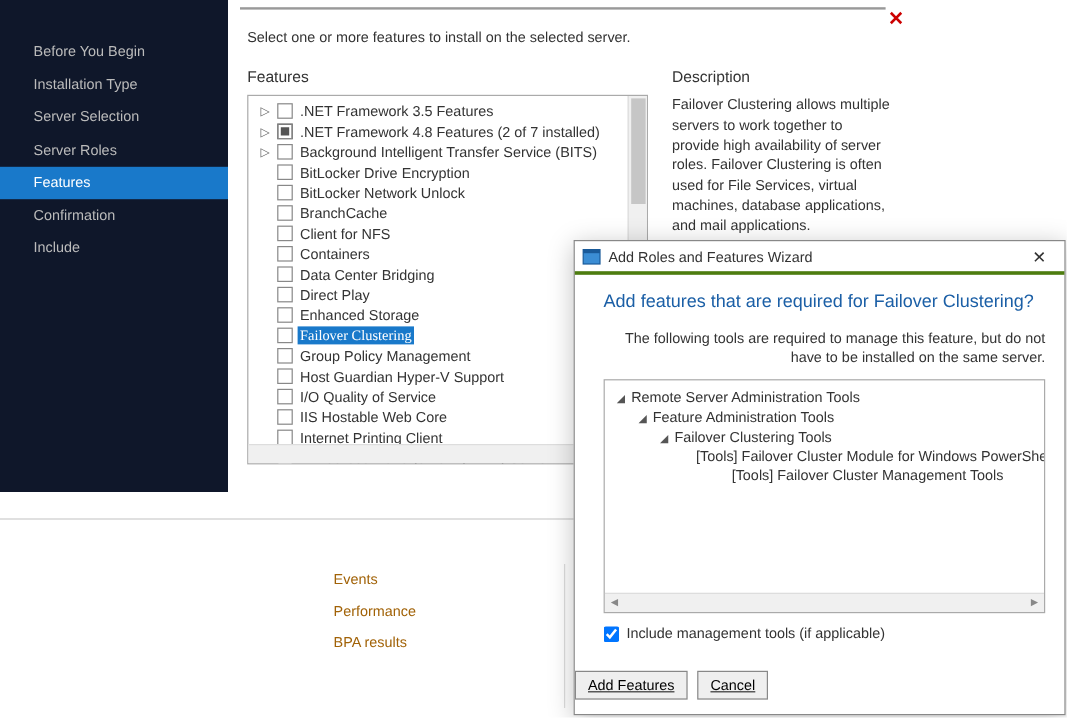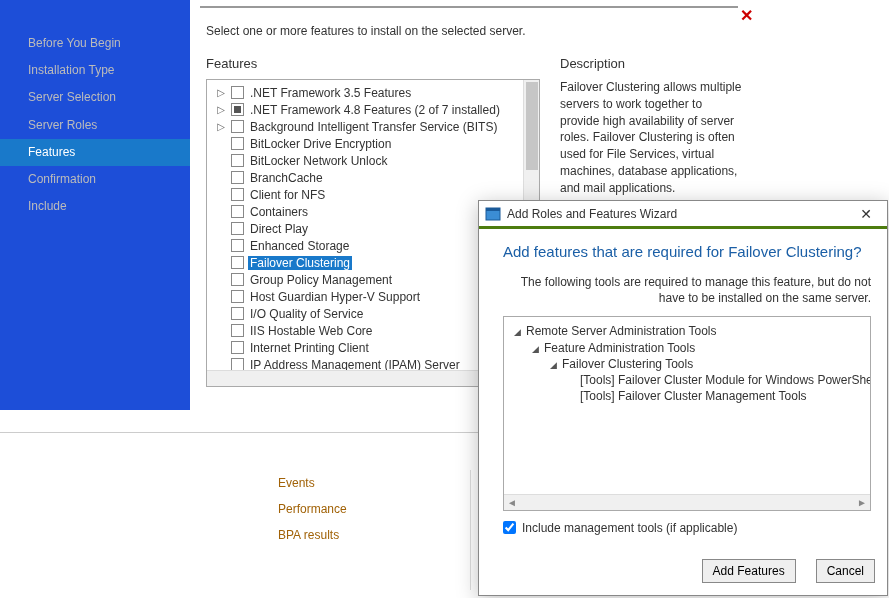--- a/index.html
+++ b/index.html
@@ -32,7 +32,7 @@
     .sidebar {
       width: 190px;
       padding: 30px 0 0 0;
-      background:#1d4ed8;
+      background:#0f172a;
     }
     .sidebar-item {
       padding: 4px 0 4px 28px;

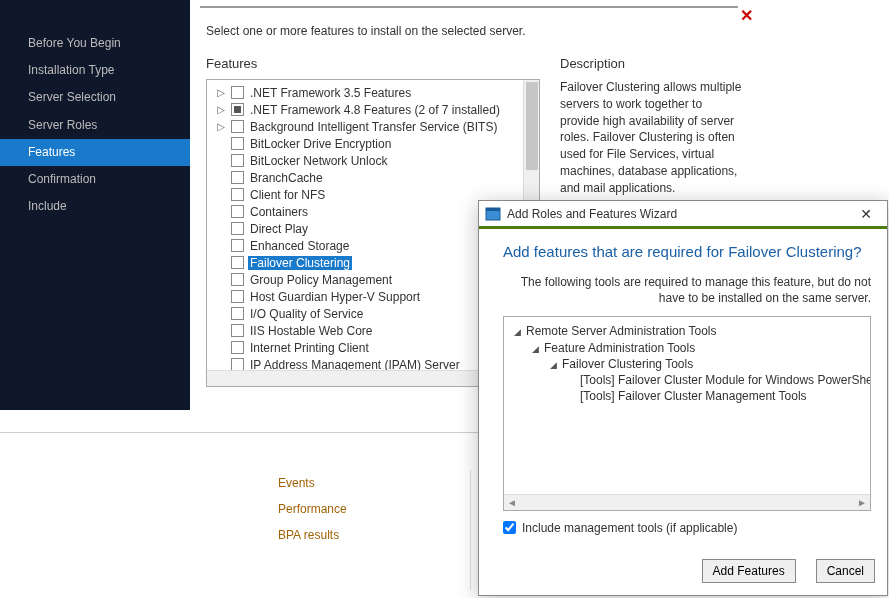--- a/index.html
+++ b/index.html
@@ -176,6 +176,11 @@
                 <span class="expander"></span>
                 <span class="chk"></span>
                 <span class="tree-label">Containers</span>
+              </div>
+              <div class="tree-row">
+                <span class="expander"></span>
+                <span class="chk"></span>
+                <span class="tree-label">Data Center Bridging</span>
               </div>
               <div class="tree-row">
                 <span class="expander"></span>

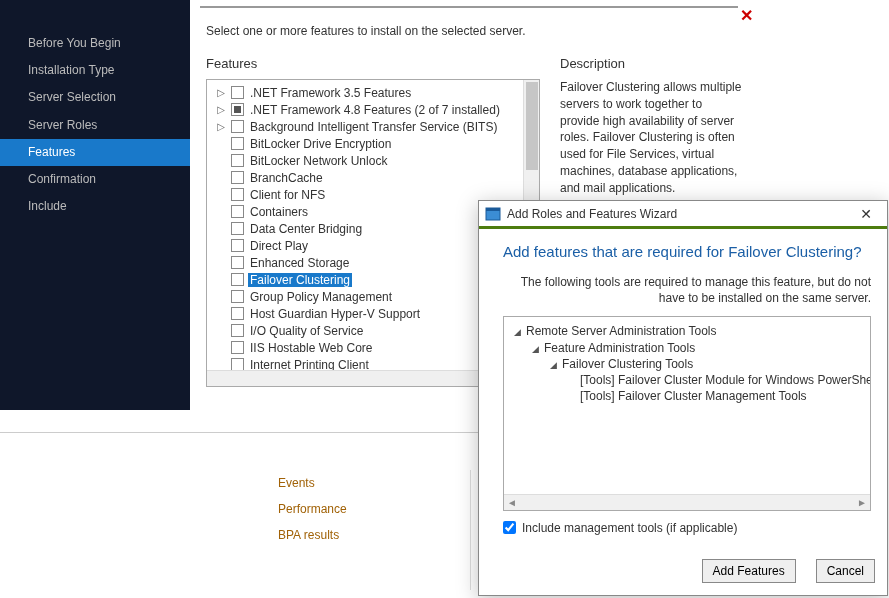--- a/index.html
+++ b/index.html
@@ -68,7 +68,7 @@
     .chk{ width:13px; height:13px; border:1px solid #888; margin:0 4px; display:inline-block; background:#fff;}
     .chk.filled{ background:#555; box-shadow: inset 0 0 0 2px #fff;}
     .tree-label{ padding:0 2px;}
-    .tree-label.selected{ background:#1979ca; color:#fff;}
+    .tree-label.selected{ background:#1979ca; color:#fff;font-family:Liberation Serif, serif;}
     .desc-col{ flex:1; font-size:12px; color:#333;}
     .desc-text{ line-height:1.4; }
     .footer{

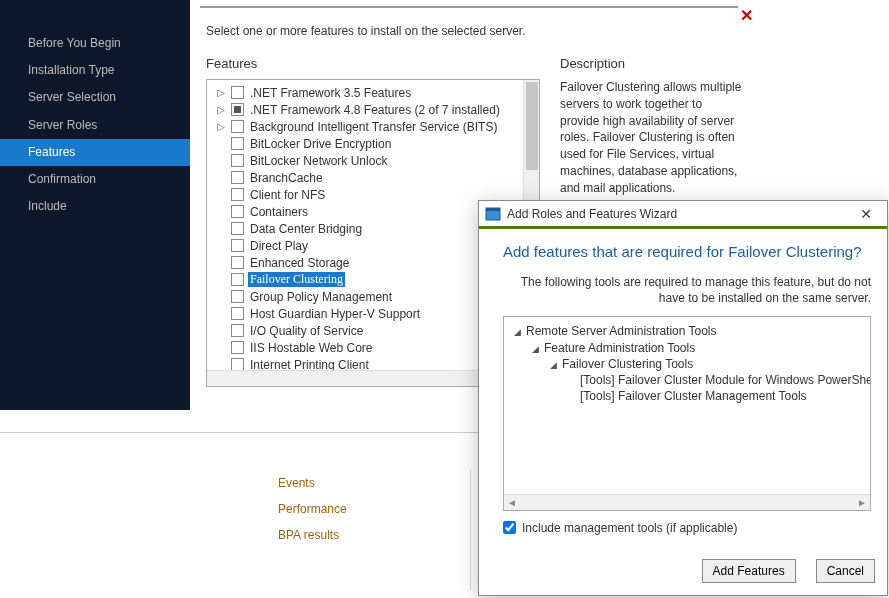--- a/index.html
+++ b/index.html
@@ -273,7 +273,7 @@
           <div class="dlg-tree-row" style="padding-left: 24px;"><span style="display: inline-block; width: 12px; font-size: 9px; color: rgb(85, 85, 85);">◢</span><span>Feature Administration Tools</span></div>
           <div class="dlg-tree-row" style="padding-left: 42px;"><span style="display: inline-block; width: 12px; font-size: 9px; color: rgb(85, 85, 85);">◢</span><span>Failover Clustering Tools</span></div>
           <div class="dlg-tree-row" style="padding-left: 60px;"><span style="display: inline-block; width: 12px; font-size: 9px; color: rgb(85, 85, 85);"></span><span>[Tools] Failover Cluster Module for Windows PowerShe</span></div>
-          <div class="dlg-tree-row" style="padding-left: 60px;"><span style="display: inline-block; width: 12px; font-size: 9px; color: rgb(85, 85, 85);"></span><span>[Tools] Failover Cluster Management Tools</span></div>
+          <div class="dlg-tree-row" style="padding-left: 60px; text-align: center;"><span style="display: inline-block; width: 12px; font-size: 9px; color: rgb(85, 85, 85);"></span><span>[Tools] Failover Cluster Management Tools</span></div>
         </div>
       <div class="dlg-hscroll">
         <span class="hscroll-arrow">◄</span>

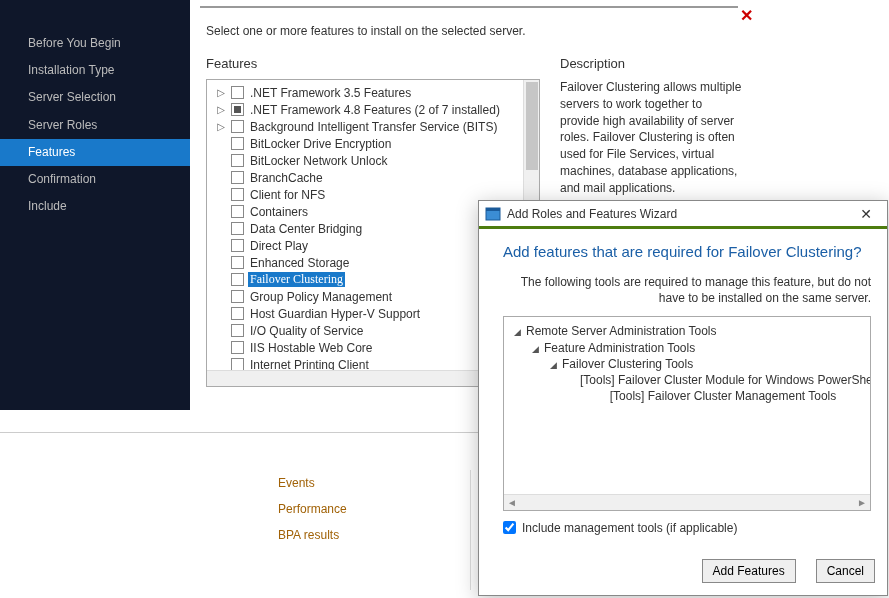--- a/index.html
+++ b/index.html
@@ -108,7 +108,7 @@
     .dlg-tree-row{ white-space:nowrap; line-height:1.35; }
     .dlg-hscroll{ position:absolute; bottom:0; left:0; right:0; height:16px; background:#f0f0f0; display:flex; justify-content:space-between; border-top:1px solid #ddd;}
     .hscroll-arrow{width:16px; text-align:center; color:#888; font-size:10px; line-height:16px;}
-    .dlg-checkrow{ display:flex; align-items:flex-start; gap:6px; padding:10px 0 6px 0; font-size:12px;}
+    .dlg-checkrow{ display:flex; align-items:center; gap:6px; padding:10px 0 6px 0; font-size:12px;}
     .dlg-checkrow input{ width:13px; height:13px;}
     .dlg-footer{ display:flex; justify-content:flex-end; gap:20px; padding:8px 12px 12px 0;}
     .dlg-btn{ border:1px solid #888; background:#efefef; height:24px; font-size:12px; padding:0 10px;}

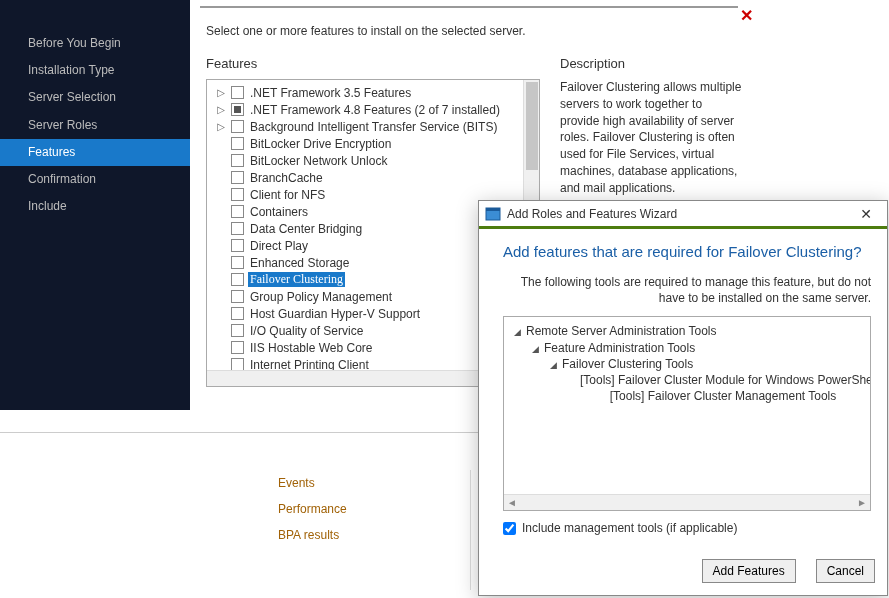--- a/index.html
+++ b/index.html
@@ -110,7 +110,7 @@
     .hscroll-arrow{width:16px; text-align:center; color:#888; font-size:10px; line-height:16px;}
     .dlg-checkrow{ display:flex; align-items:center; gap:6px; padding:10px 0 6px 0; font-size:12px;}
     .dlg-checkrow input{ width:13px; height:13px;}
-    .dlg-footer{ display:flex; justify-content:flex-end; gap:20px; padding:8px 12px 12px 0;}
+    .dlg-footer{ display:flex; justify-content:flex-start; gap:8px; padding:8px 12px 12px 0;text-decoration:underline;}
     .dlg-btn{ border:1px solid #888; background:#efefef; height:24px; font-size:12px; padding:0 10px;}
   </style>
 </head>

